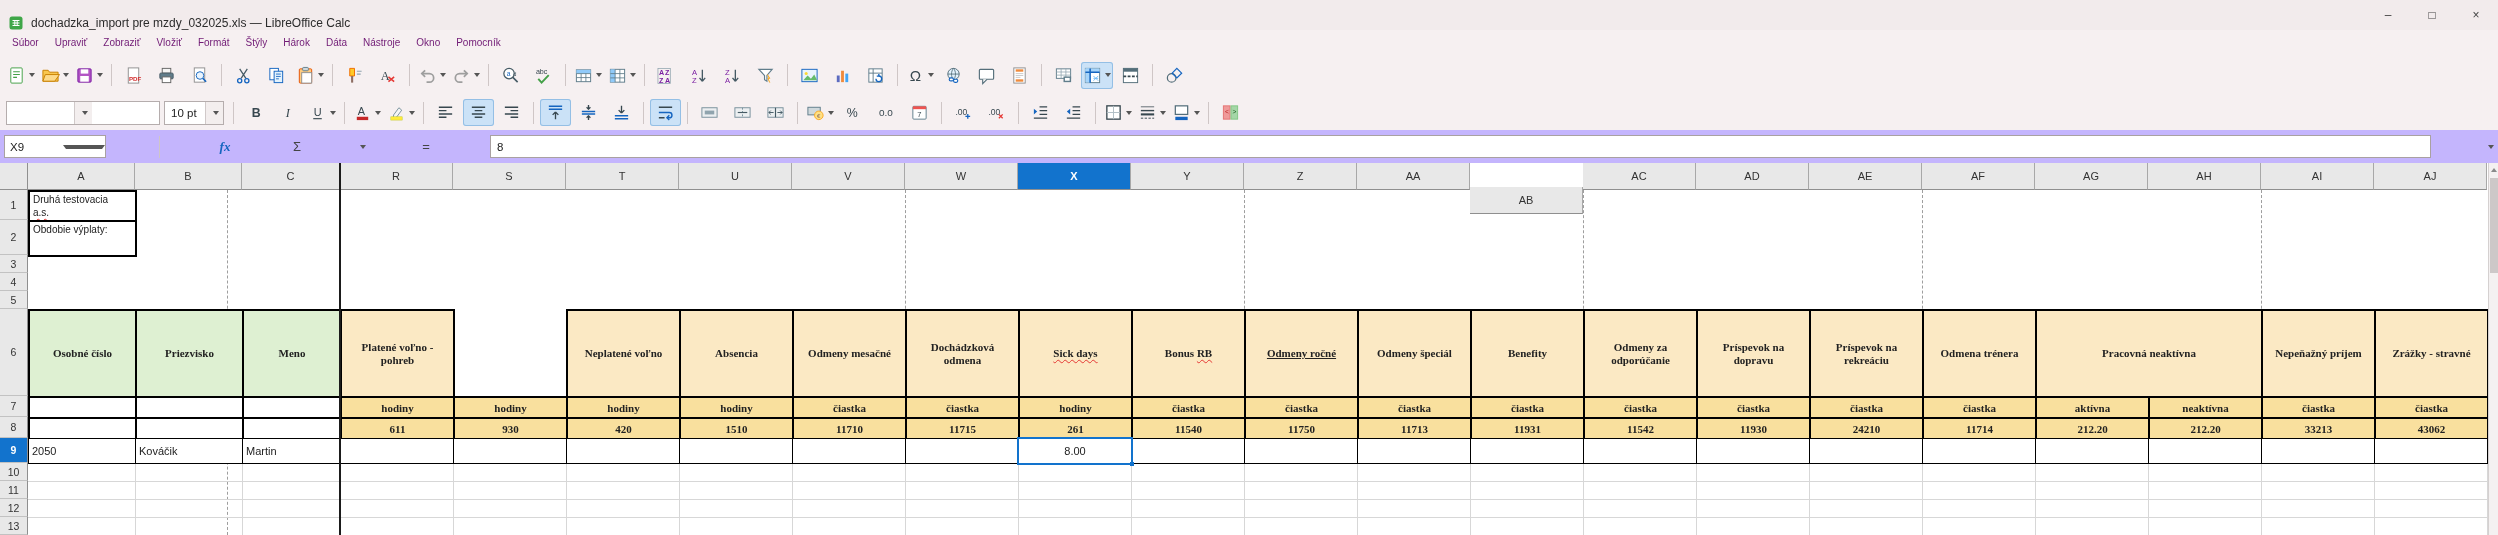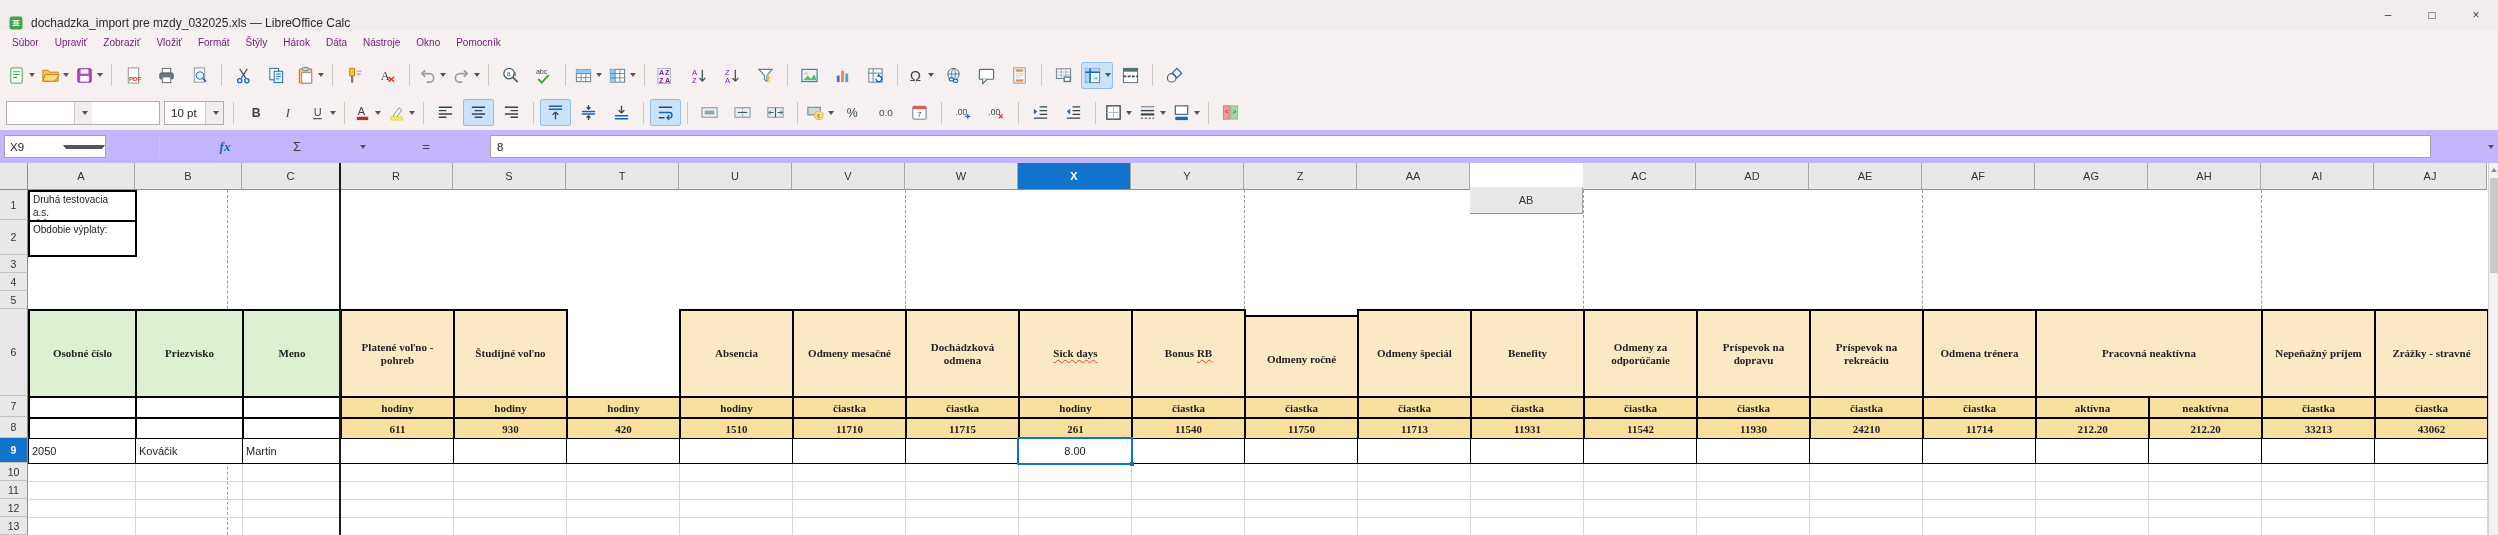--- a/index.html
+++ b/index.html
@@ -785,9 +785,6 @@
     <div class="abs h6" style="left: 340px; top: 146px; width: 115px; height: 89px; background: rgb(251, 233, 196);">
       <span>Platené voľno - pohreb</span>
     </div>
-    <div class="abs h6" style="left: 453px; top: 146px; width: 115px; height: 89px; background: rgb(251, 233, 196);">
-      <span>Študijné voľno</span>
-    </div>
     <div class="abs h6" style="left: 679px; top: 146px; width: 115px; height: 89px; background: rgb(251, 233, 196);">
       <span>Absencia</span>
     </div>

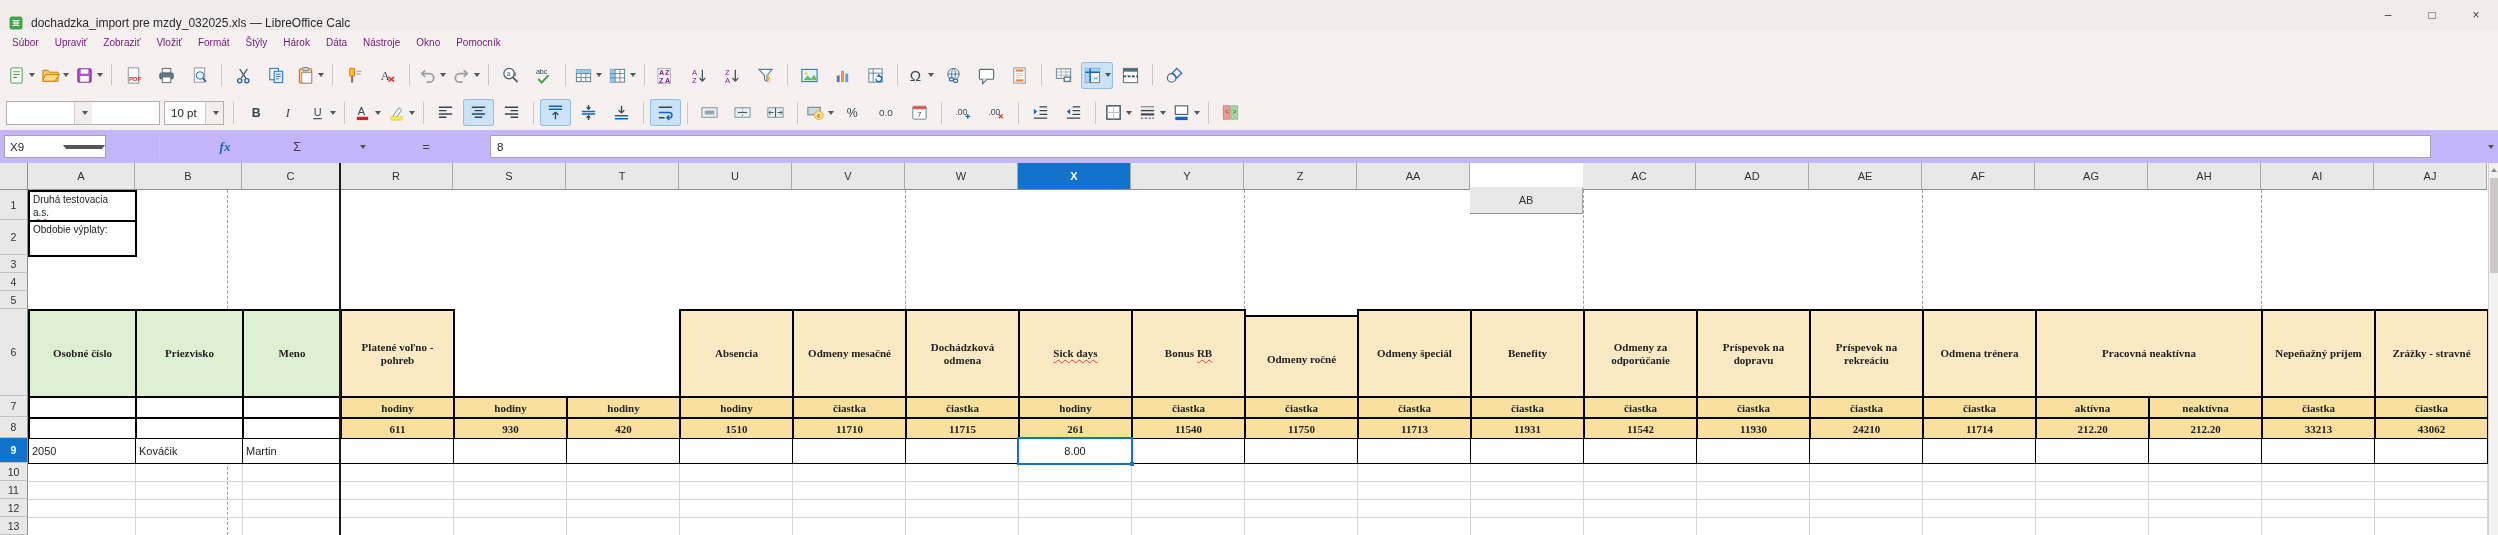--- a/index.html
+++ b/index.html
@@ -785,6 +785,9 @@
     <div class="abs h6" style="left: 340px; top: 146px; width: 115px; height: 89px; background: rgb(251, 233, 196);">
       <span>Platené voľno - pohreb</span>
     </div>
+    <div class="abs h6" style="left: 566px; top: 146px; width: 115px; height: 89px; background: rgb(251, 233, 196);">
+      <span>Neplatené voľno</span>
+    </div>
     <div class="abs h6" style="left: 679px; top: 146px; width: 115px; height: 89px; background: rgb(251, 233, 196);">
       <span>Absencia</span>
     </div>

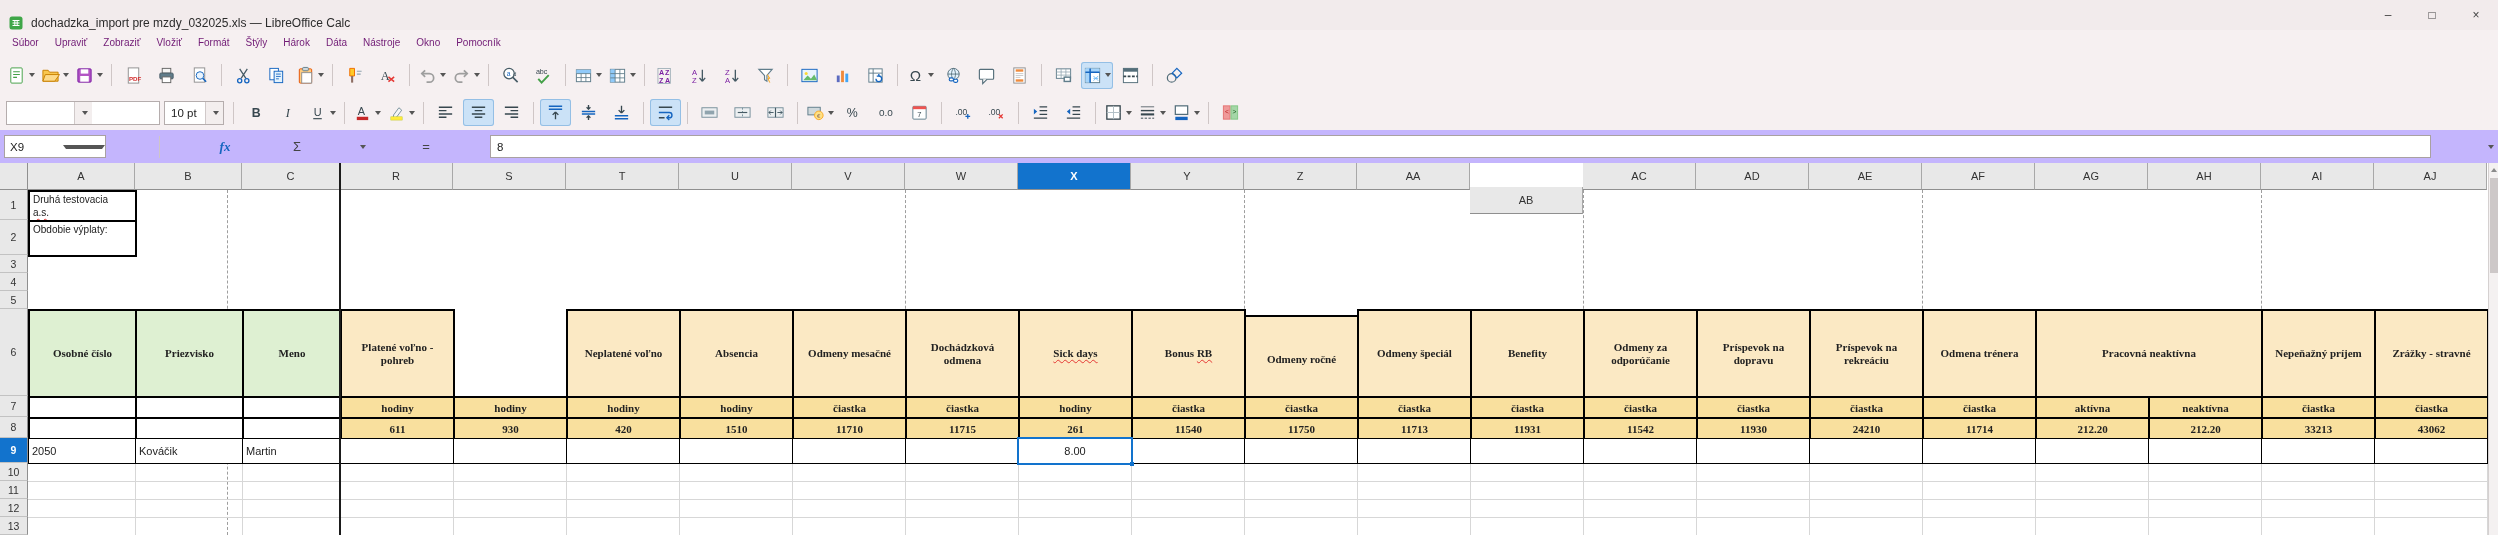--- a/index.html
+++ b/index.html
@@ -803,7 +803,7 @@
     <div class="abs h6" style="left: 1131px; top: 146px; width: 115px; height: 89px; background: rgb(251, 233, 196);">
       <span>Bonus <span class="sq">RB</span></span>
     </div>
-    <div class="abs h6" style="left: 1244px; top: 152px; width: 115px; height: 89px; background: rgb(251, 233, 196);">
+    <div class="abs h6" style="left: 1244px; top: 146px; width: 115px; height: 89px; background: rgb(251, 233, 196); text-decoration: underline;">
       <span>Odmeny ročné</span>
     </div>
     <div class="abs h6" style="left: 1357px; top: 146px; width: 115px; height: 89px; background: rgb(251, 233, 196);">

